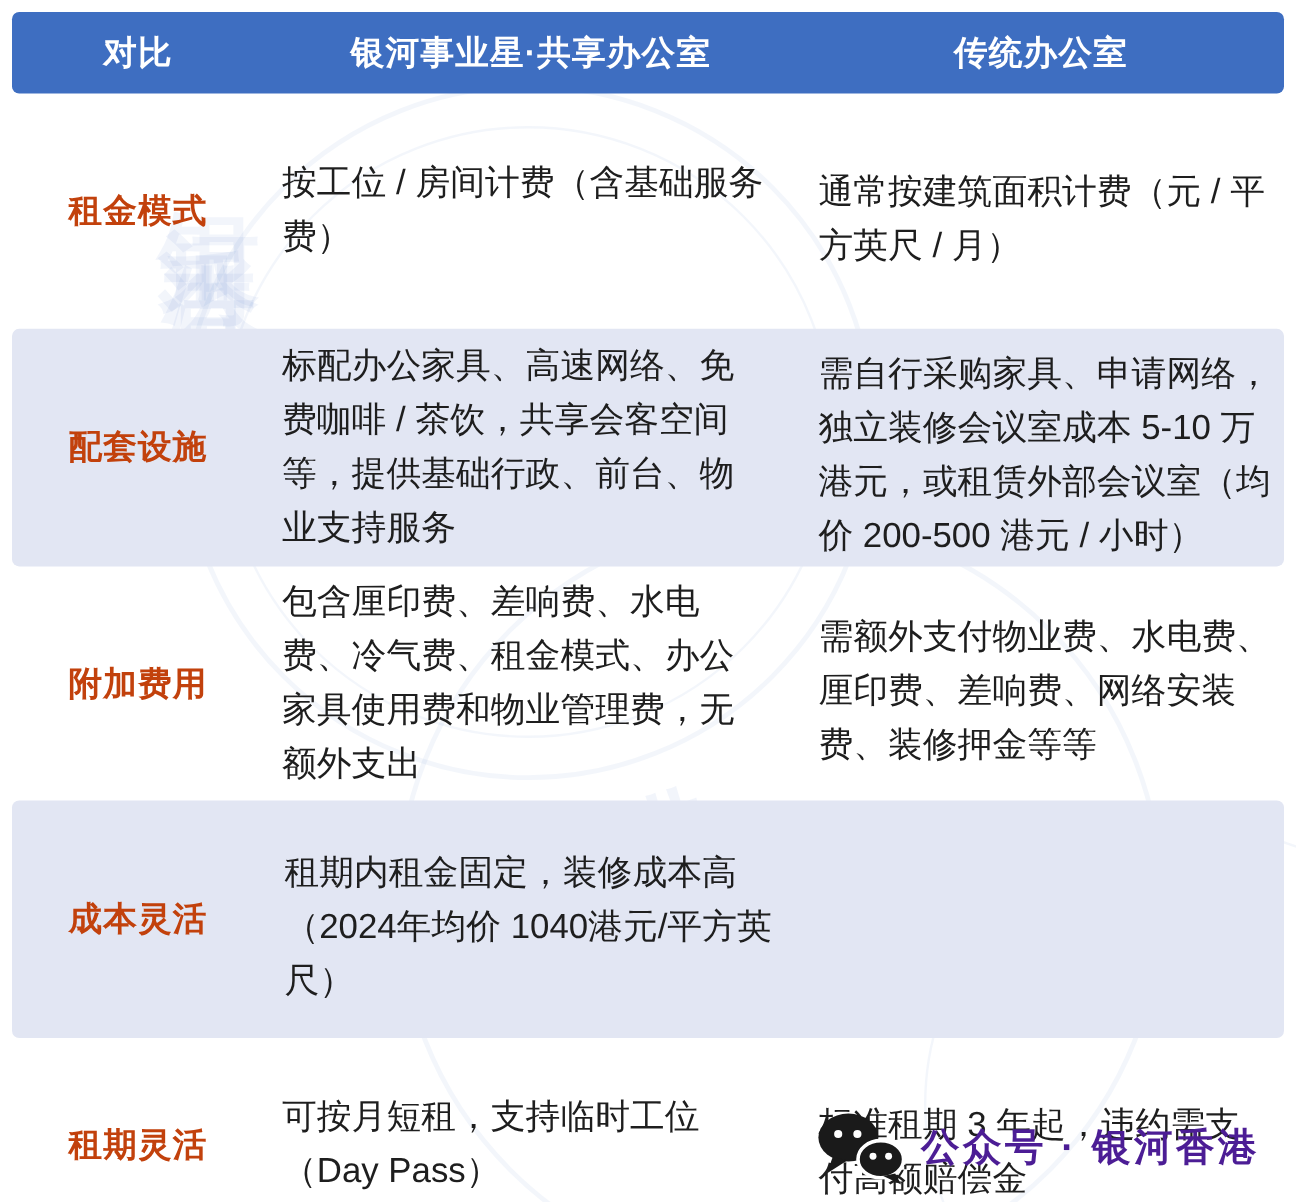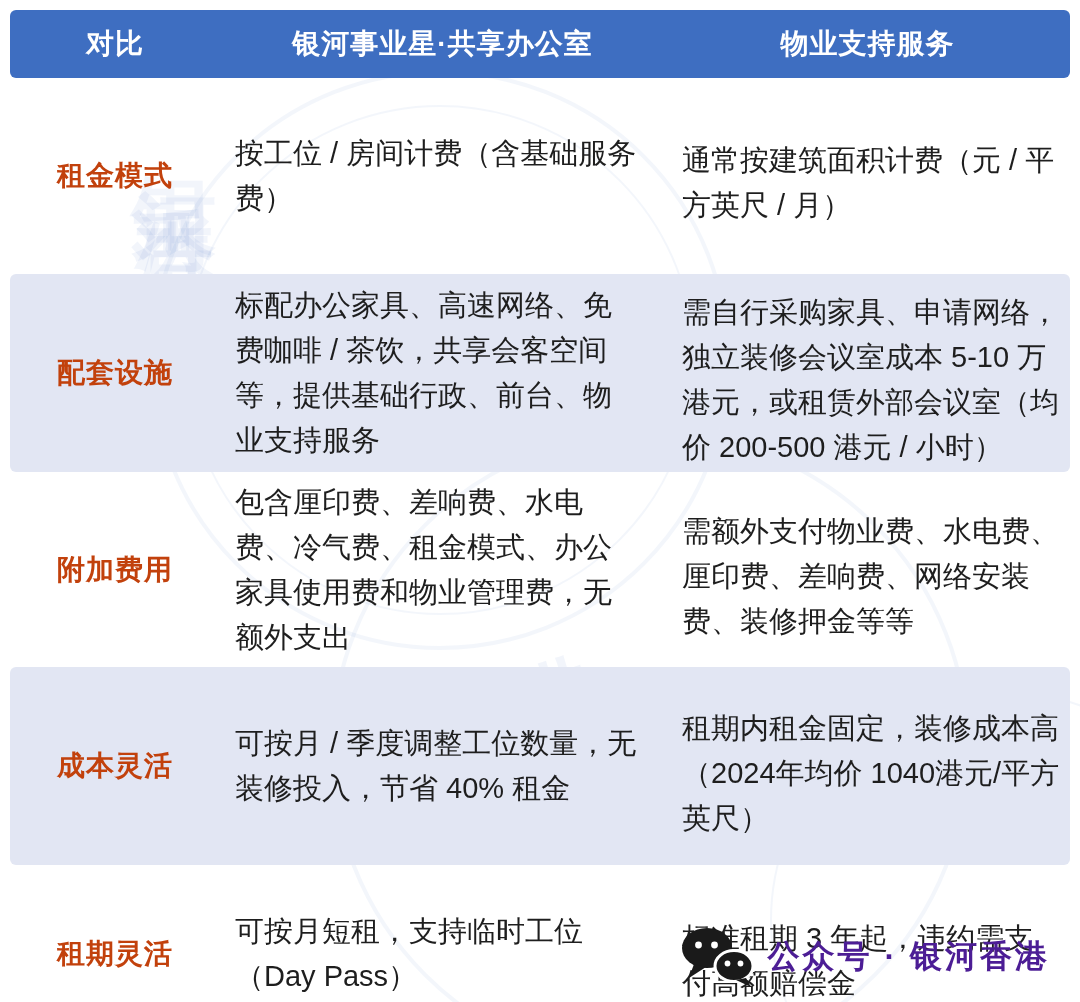--- a/index.html
+++ b/index.html
@@ -103,7 +103,7 @@
     <div class="row header">
       <div class="cell">对比</div>
       <div class="cell">银河事业星·共享办公室</div>
-      <div class="cell">物业支持服务</div>
+      <div class="cell">传统办公室</div>
     </div>
 
     <div class="row r1">

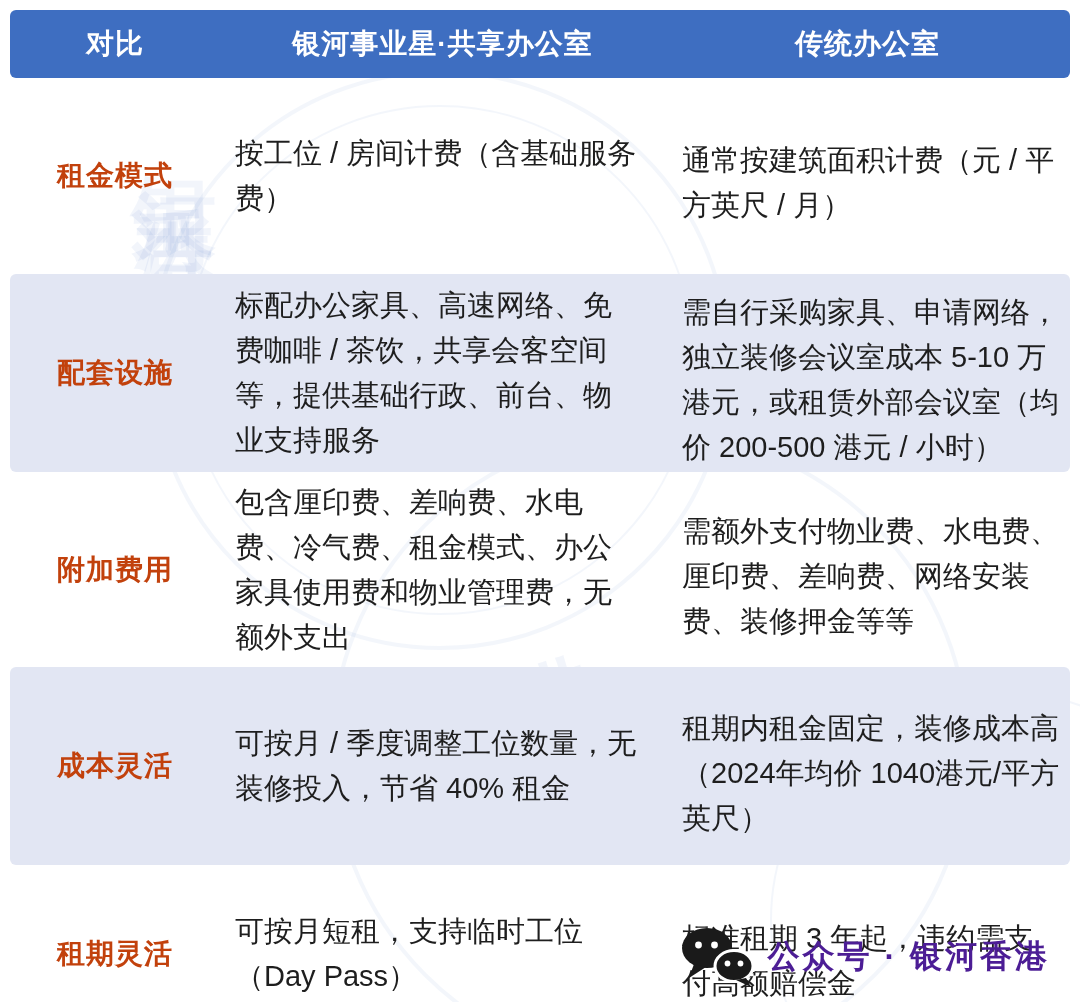--- a/index.html
+++ b/index.html
@@ -138,9 +138,6 @@
 
     <div class="row r4 band">
       <div class="label-cell">成本灵活</div>
-      <div class="text-cell mid">
-          <span>可按月 / 季度调整工位数量，无装修投入，节省 40% 租金</span>
-        </div>
       <div class="text-cell right">
           <span>租期内租金固定，装修成本高（2024年均价 1040港元/平方英尺）</span>
         </div>

